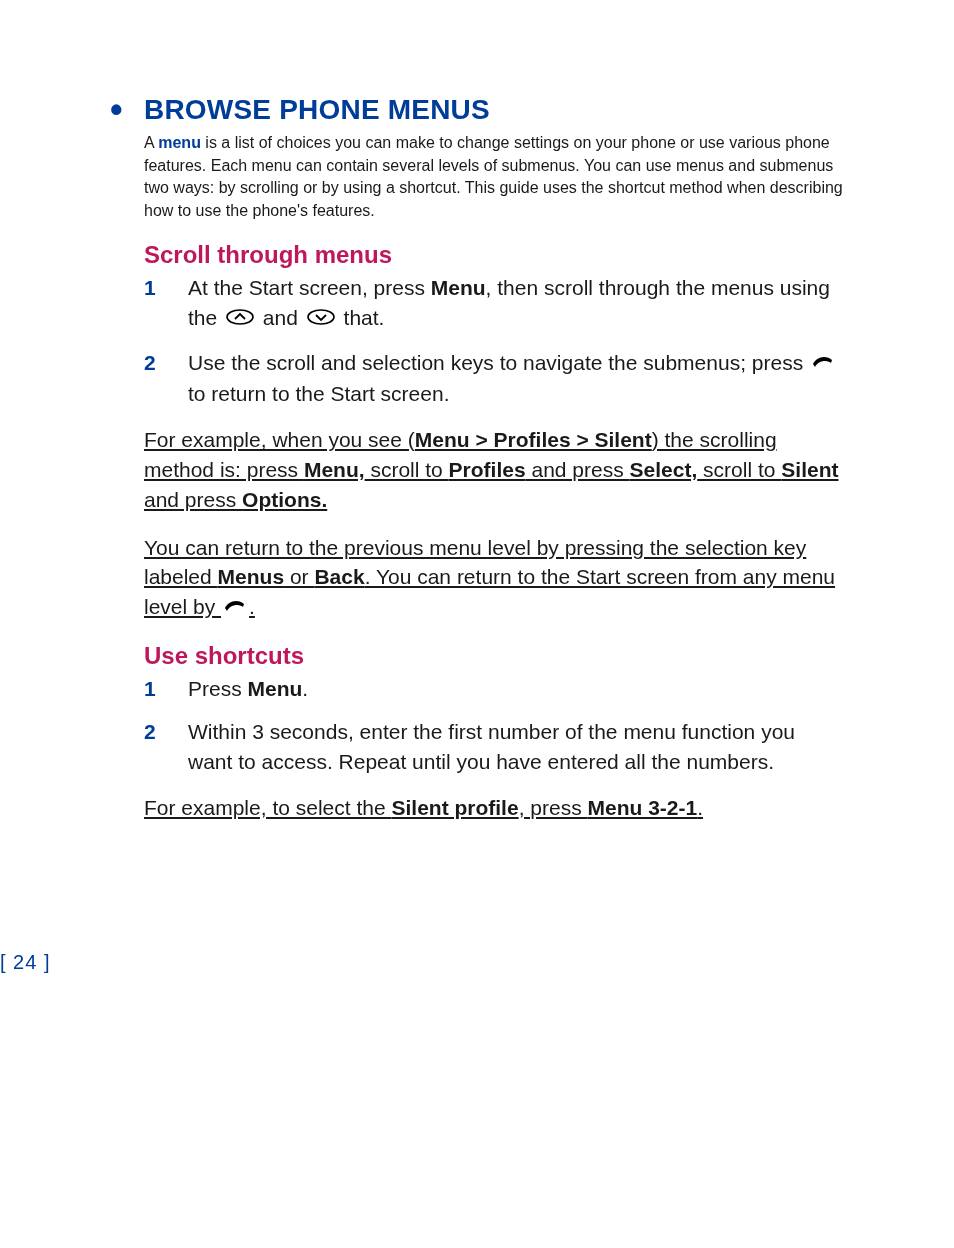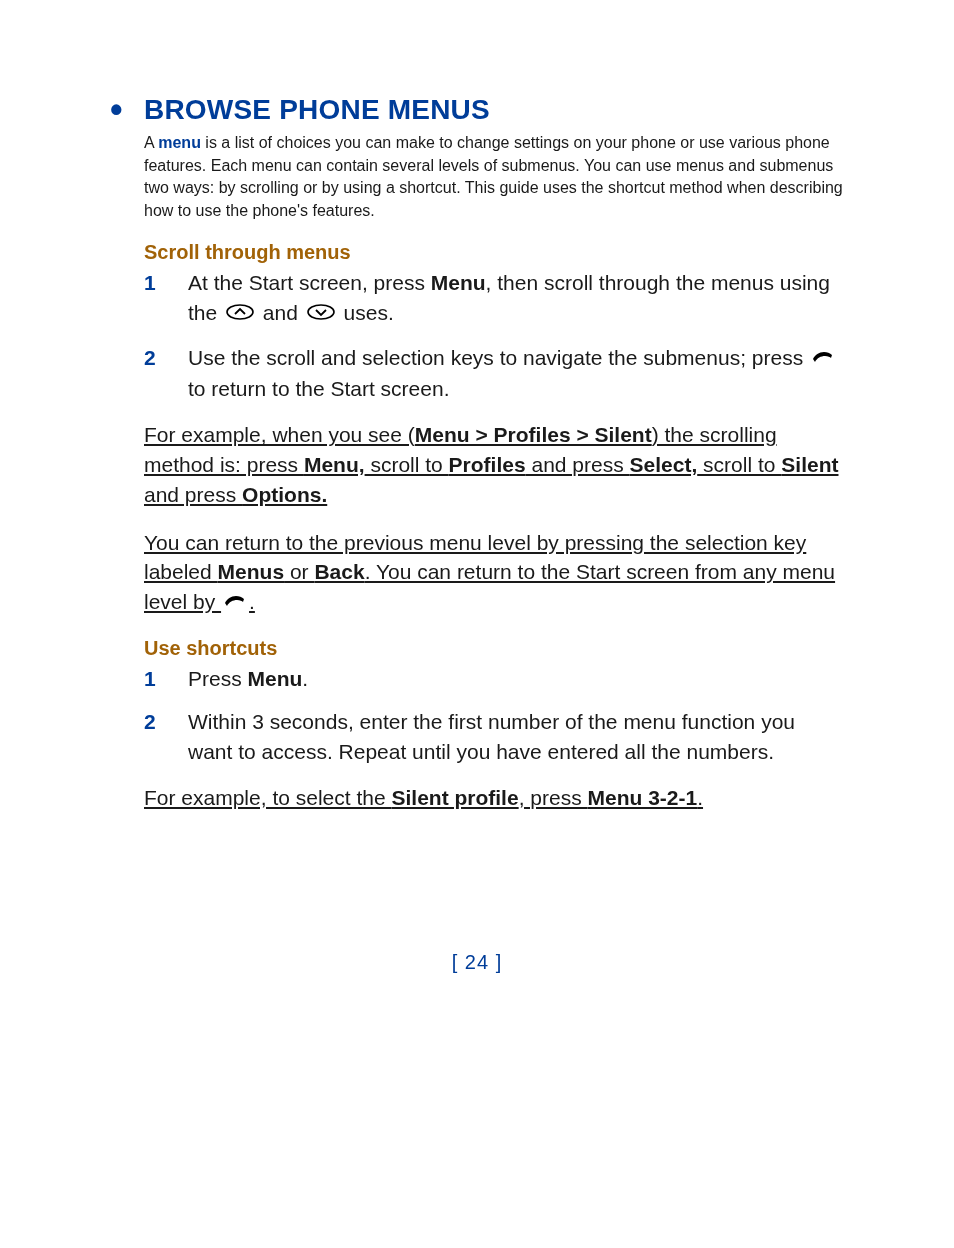--- a/index.html
+++ b/index.html
@@ -49,8 +49,8 @@
     font-weight: 700;
   }
   h2.sub-heading {
-    color: #a16207;
-    font-size: 20px;
+    color: #be185d;
+    font-size: 24px;
     font-weight: 700;
     margin: 16px 0 4px 0;
     padding-left: 34px;

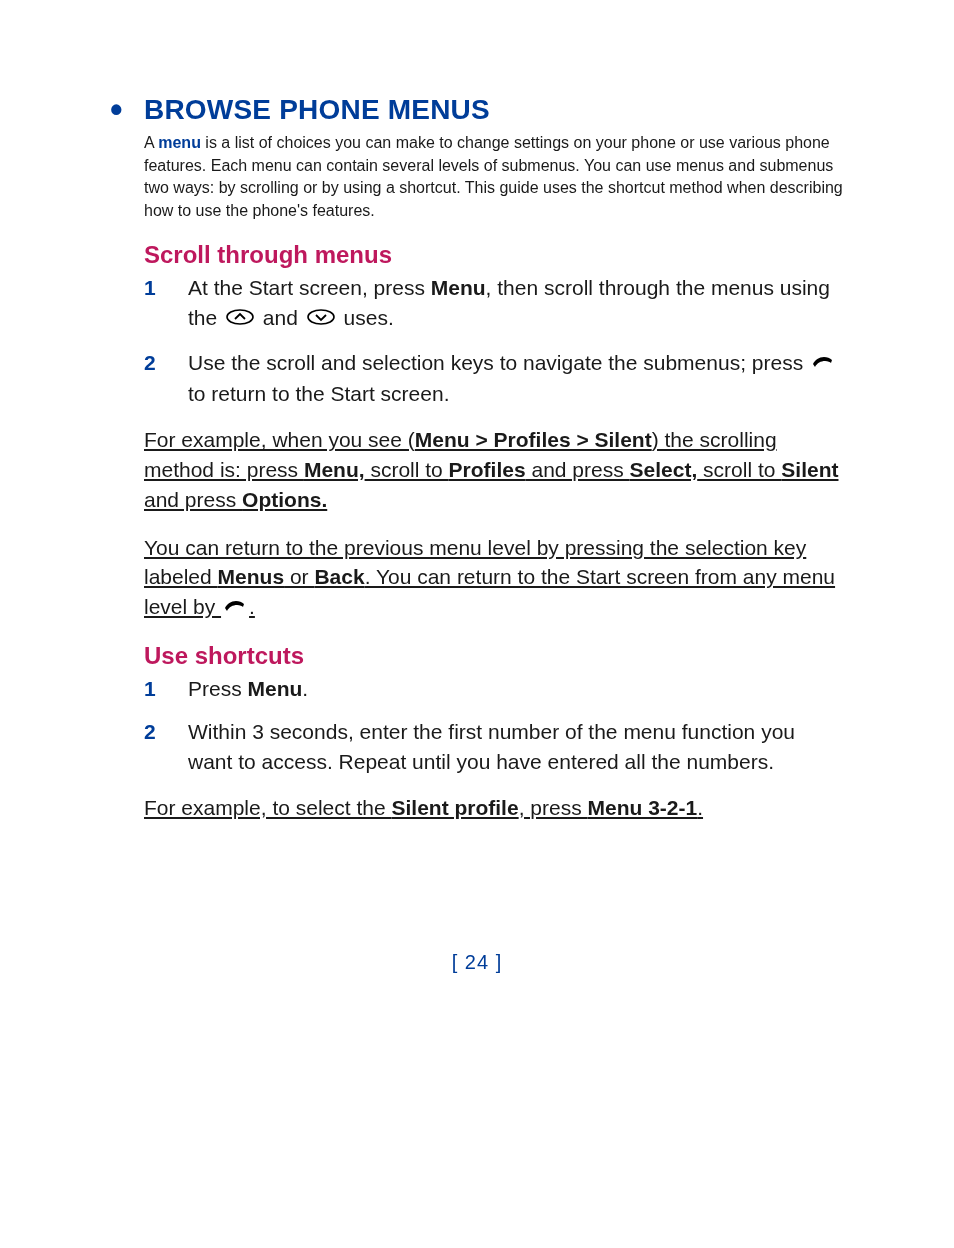--- a/index.html
+++ b/index.html
@@ -128,7 +128,7 @@
           </svg><svg width="30" height="18" viewBox="0 0 30 18" style="margin-left:-30px">
             <ellipse cx="15" cy="9" rx="13" ry="7" fill="none" stroke="#000" stroke-width="1.6"></ellipse>
             <path d="M10 7 L15 12 L20 7" fill="none" stroke="#000" stroke-width="1.8"></path>
-          </svg></span><span> uses.</span>
+          </svg></span><span> that.</span>
     </li>
     <li>
       <span class="step-num">2</span>

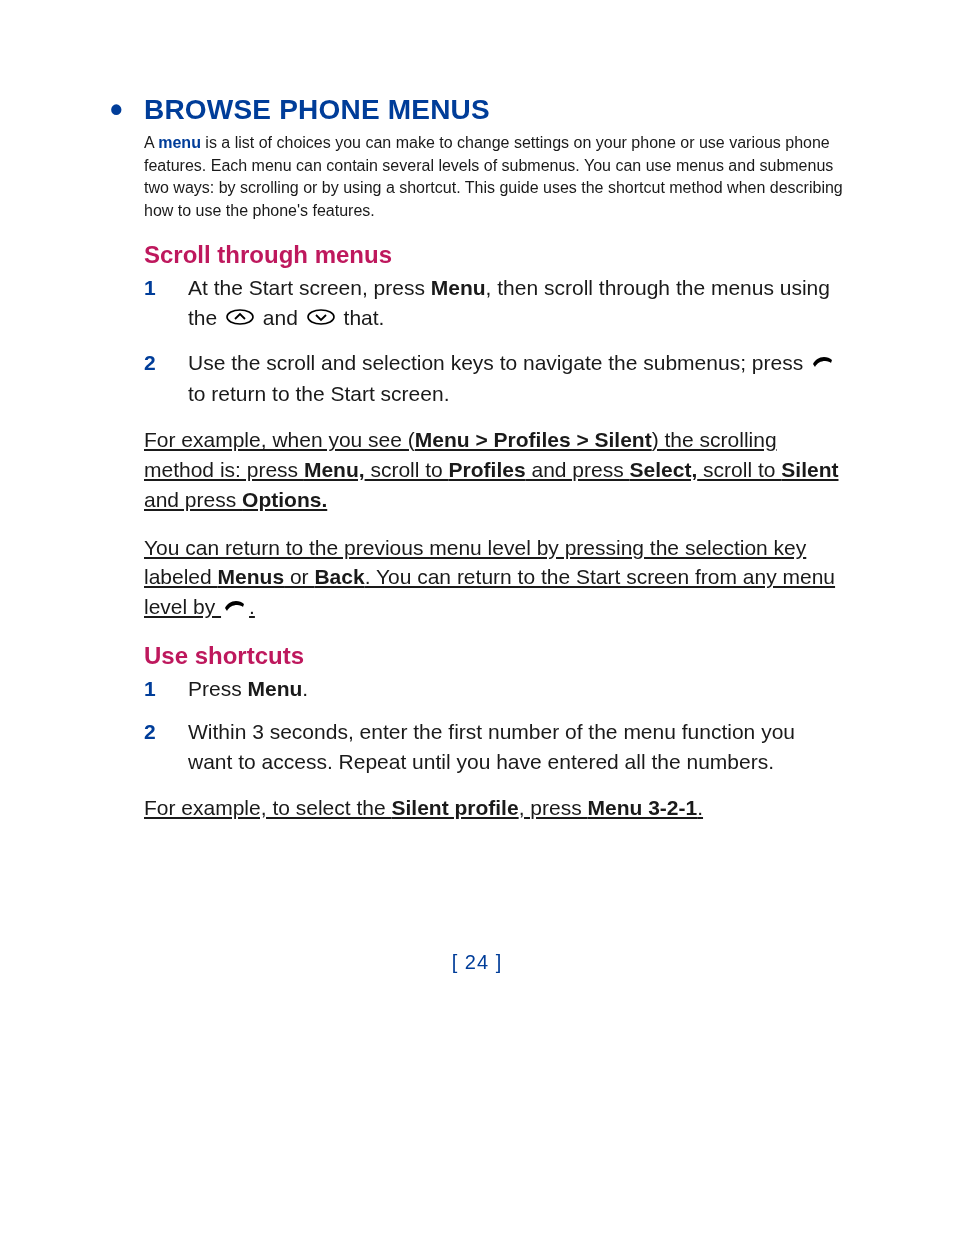--- a/index.html
+++ b/index.html
@@ -95,7 +95,6 @@
     bottom: 46px;
     left: 0;
     width: 954px;
-    text-align: center;
     color: #003d99;
     font-size: 20px;
     font-weight: 400;

